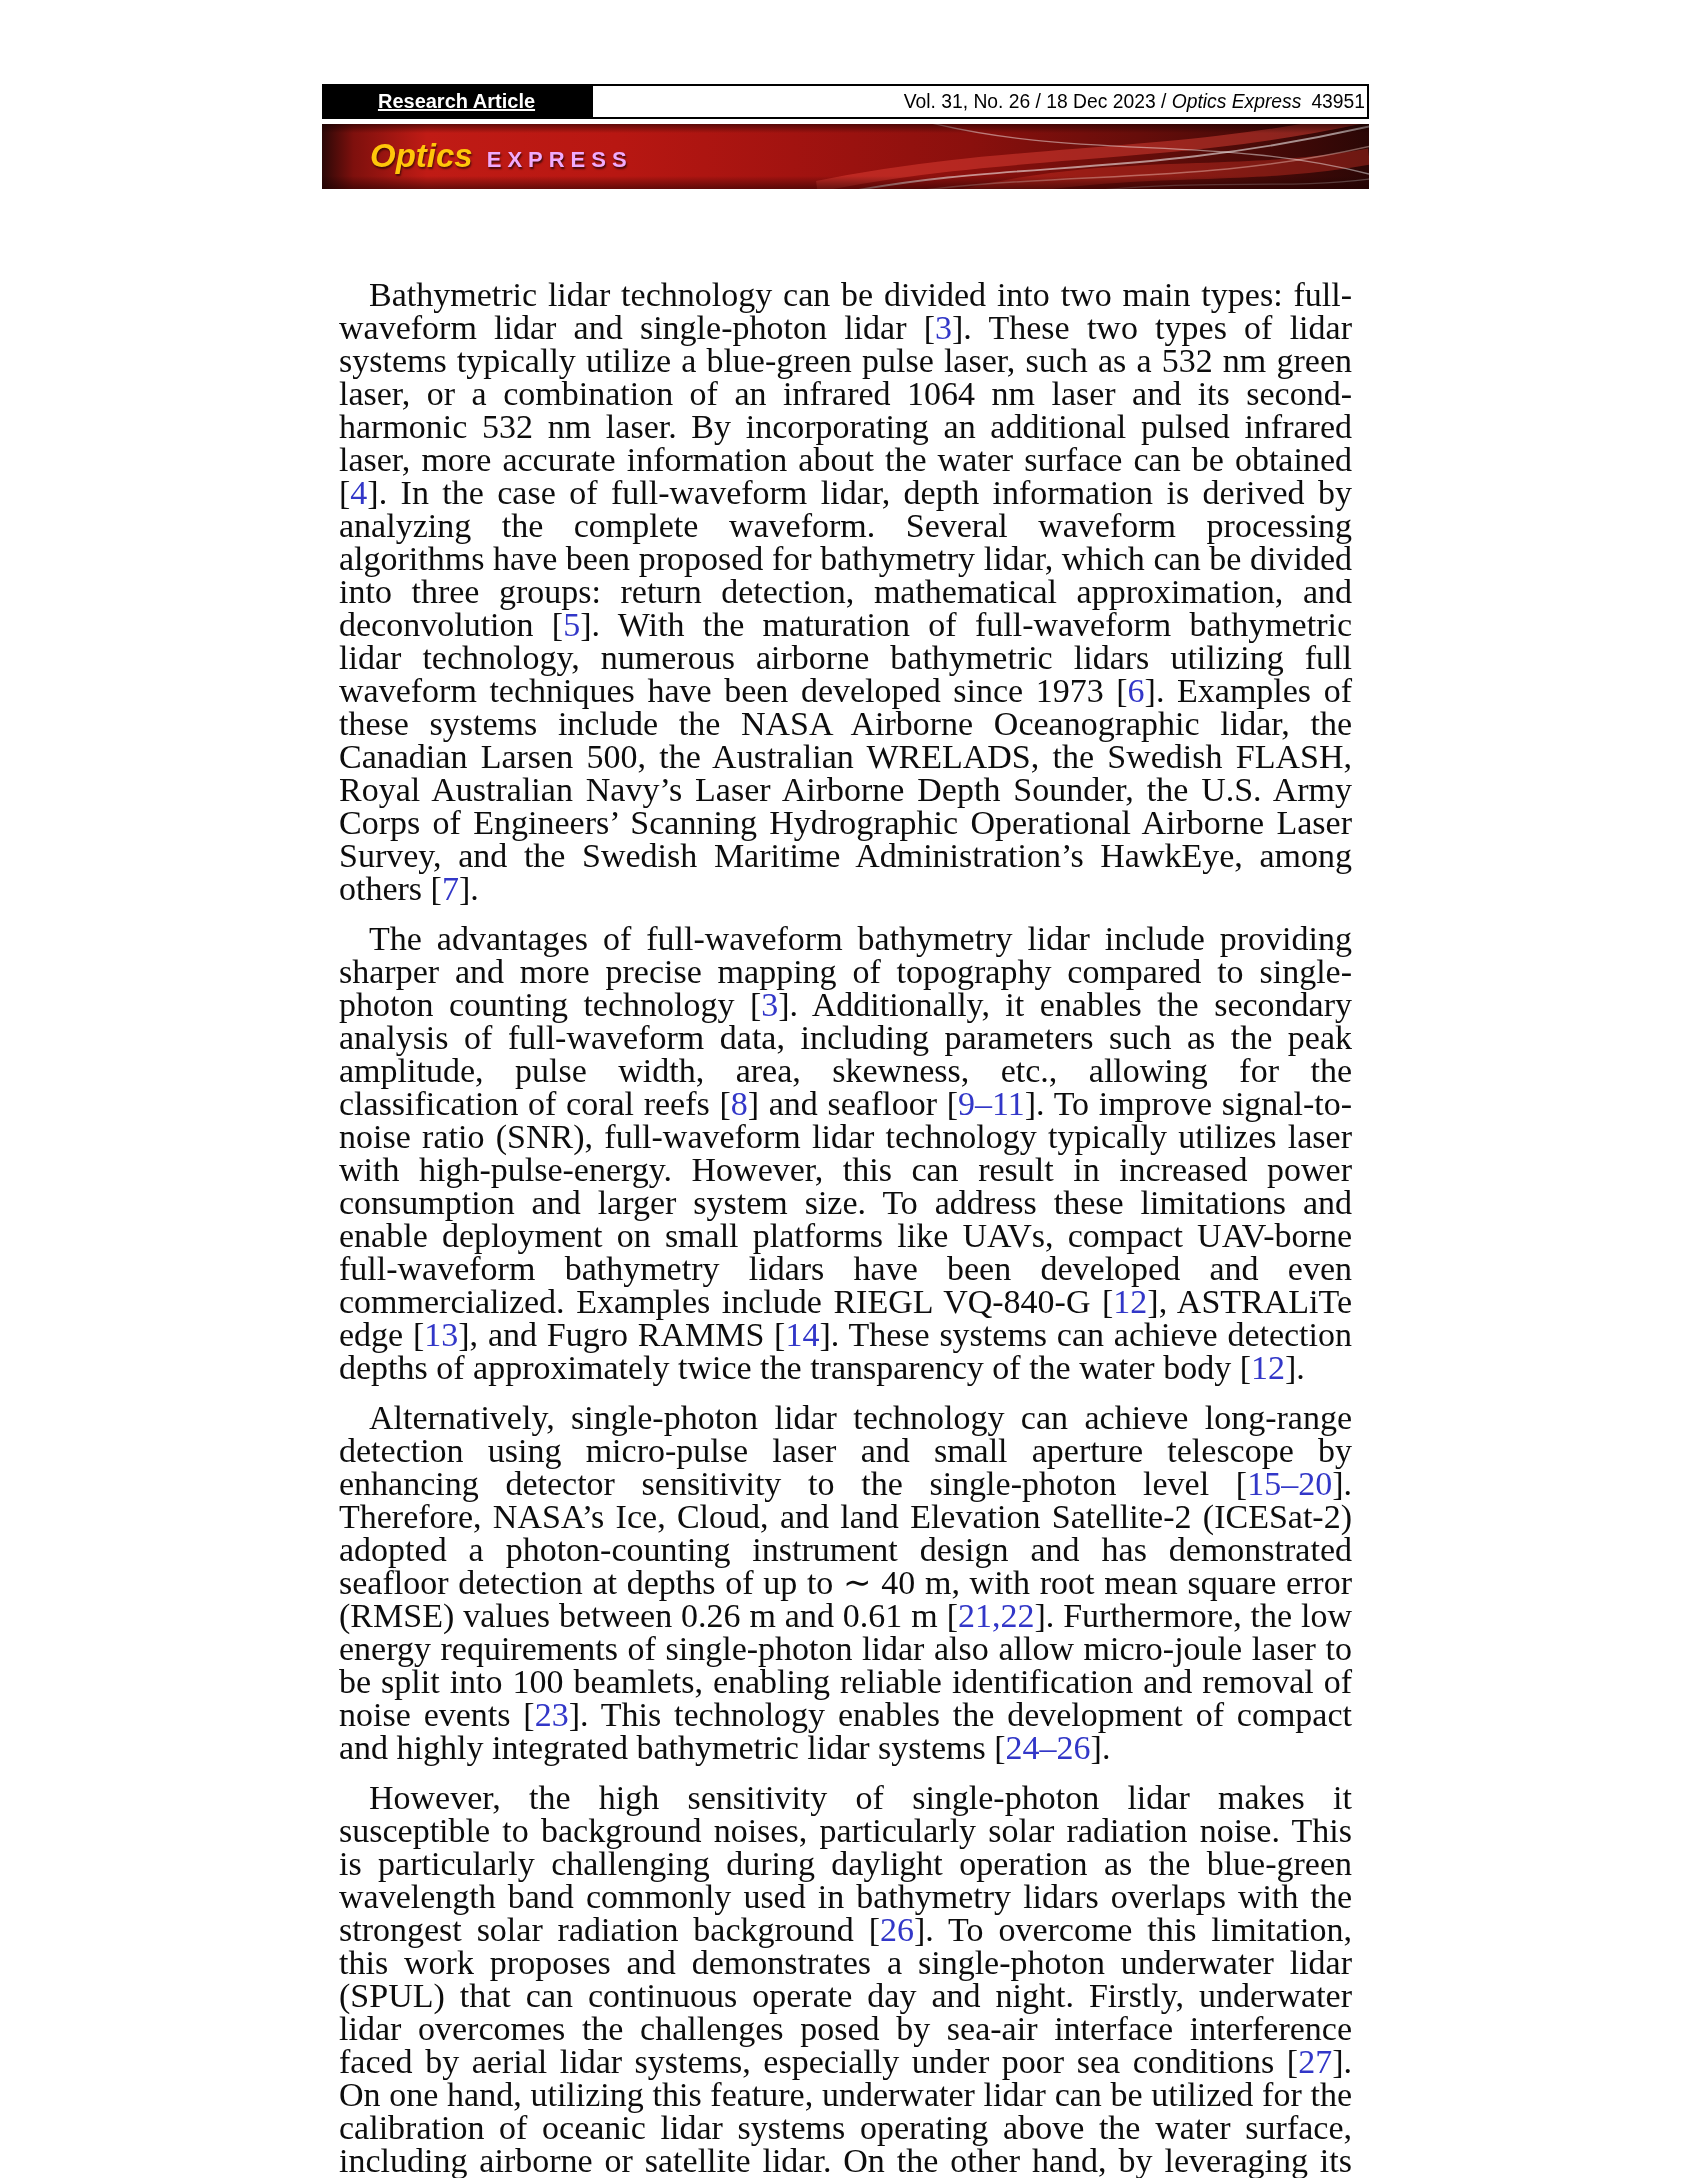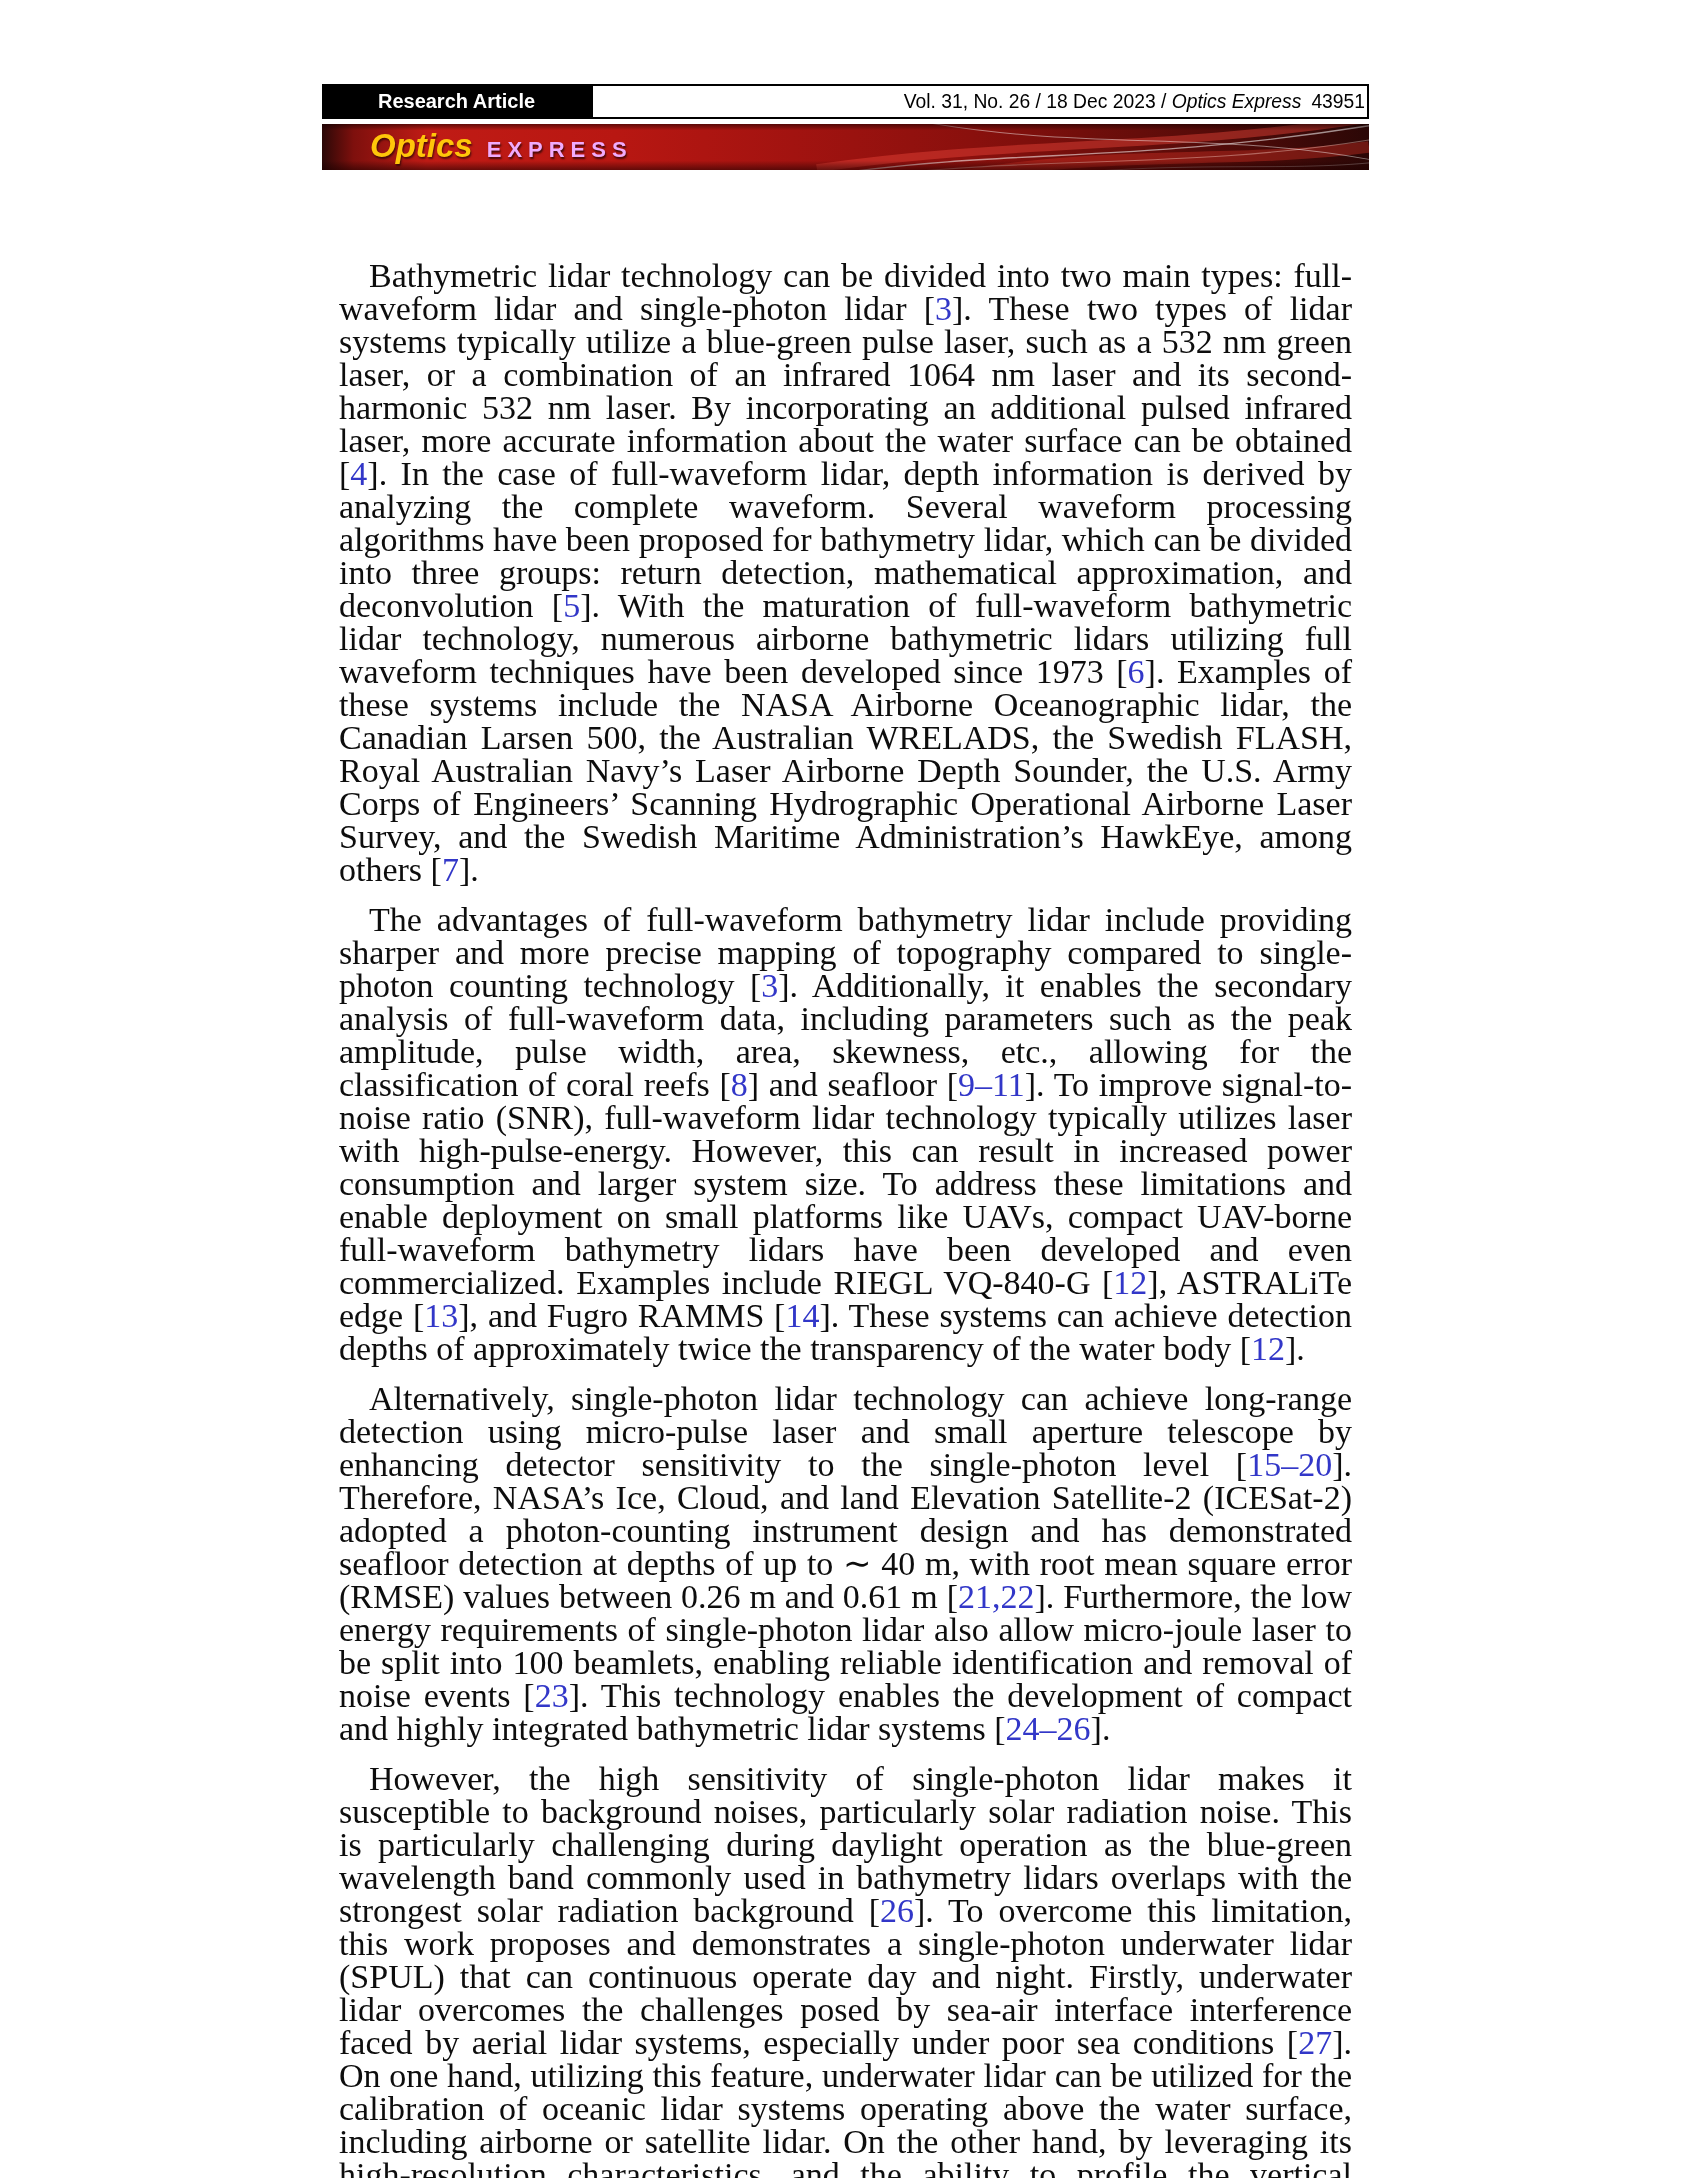--- a/index.html
+++ b/index.html
@@ -38,6 +38,7 @@
     align-items:center;
     justify-content:center;
     flex:0 0 auto;
+    text-decoration:underline;
   }
   .issue{
     flex:1 1 auto;

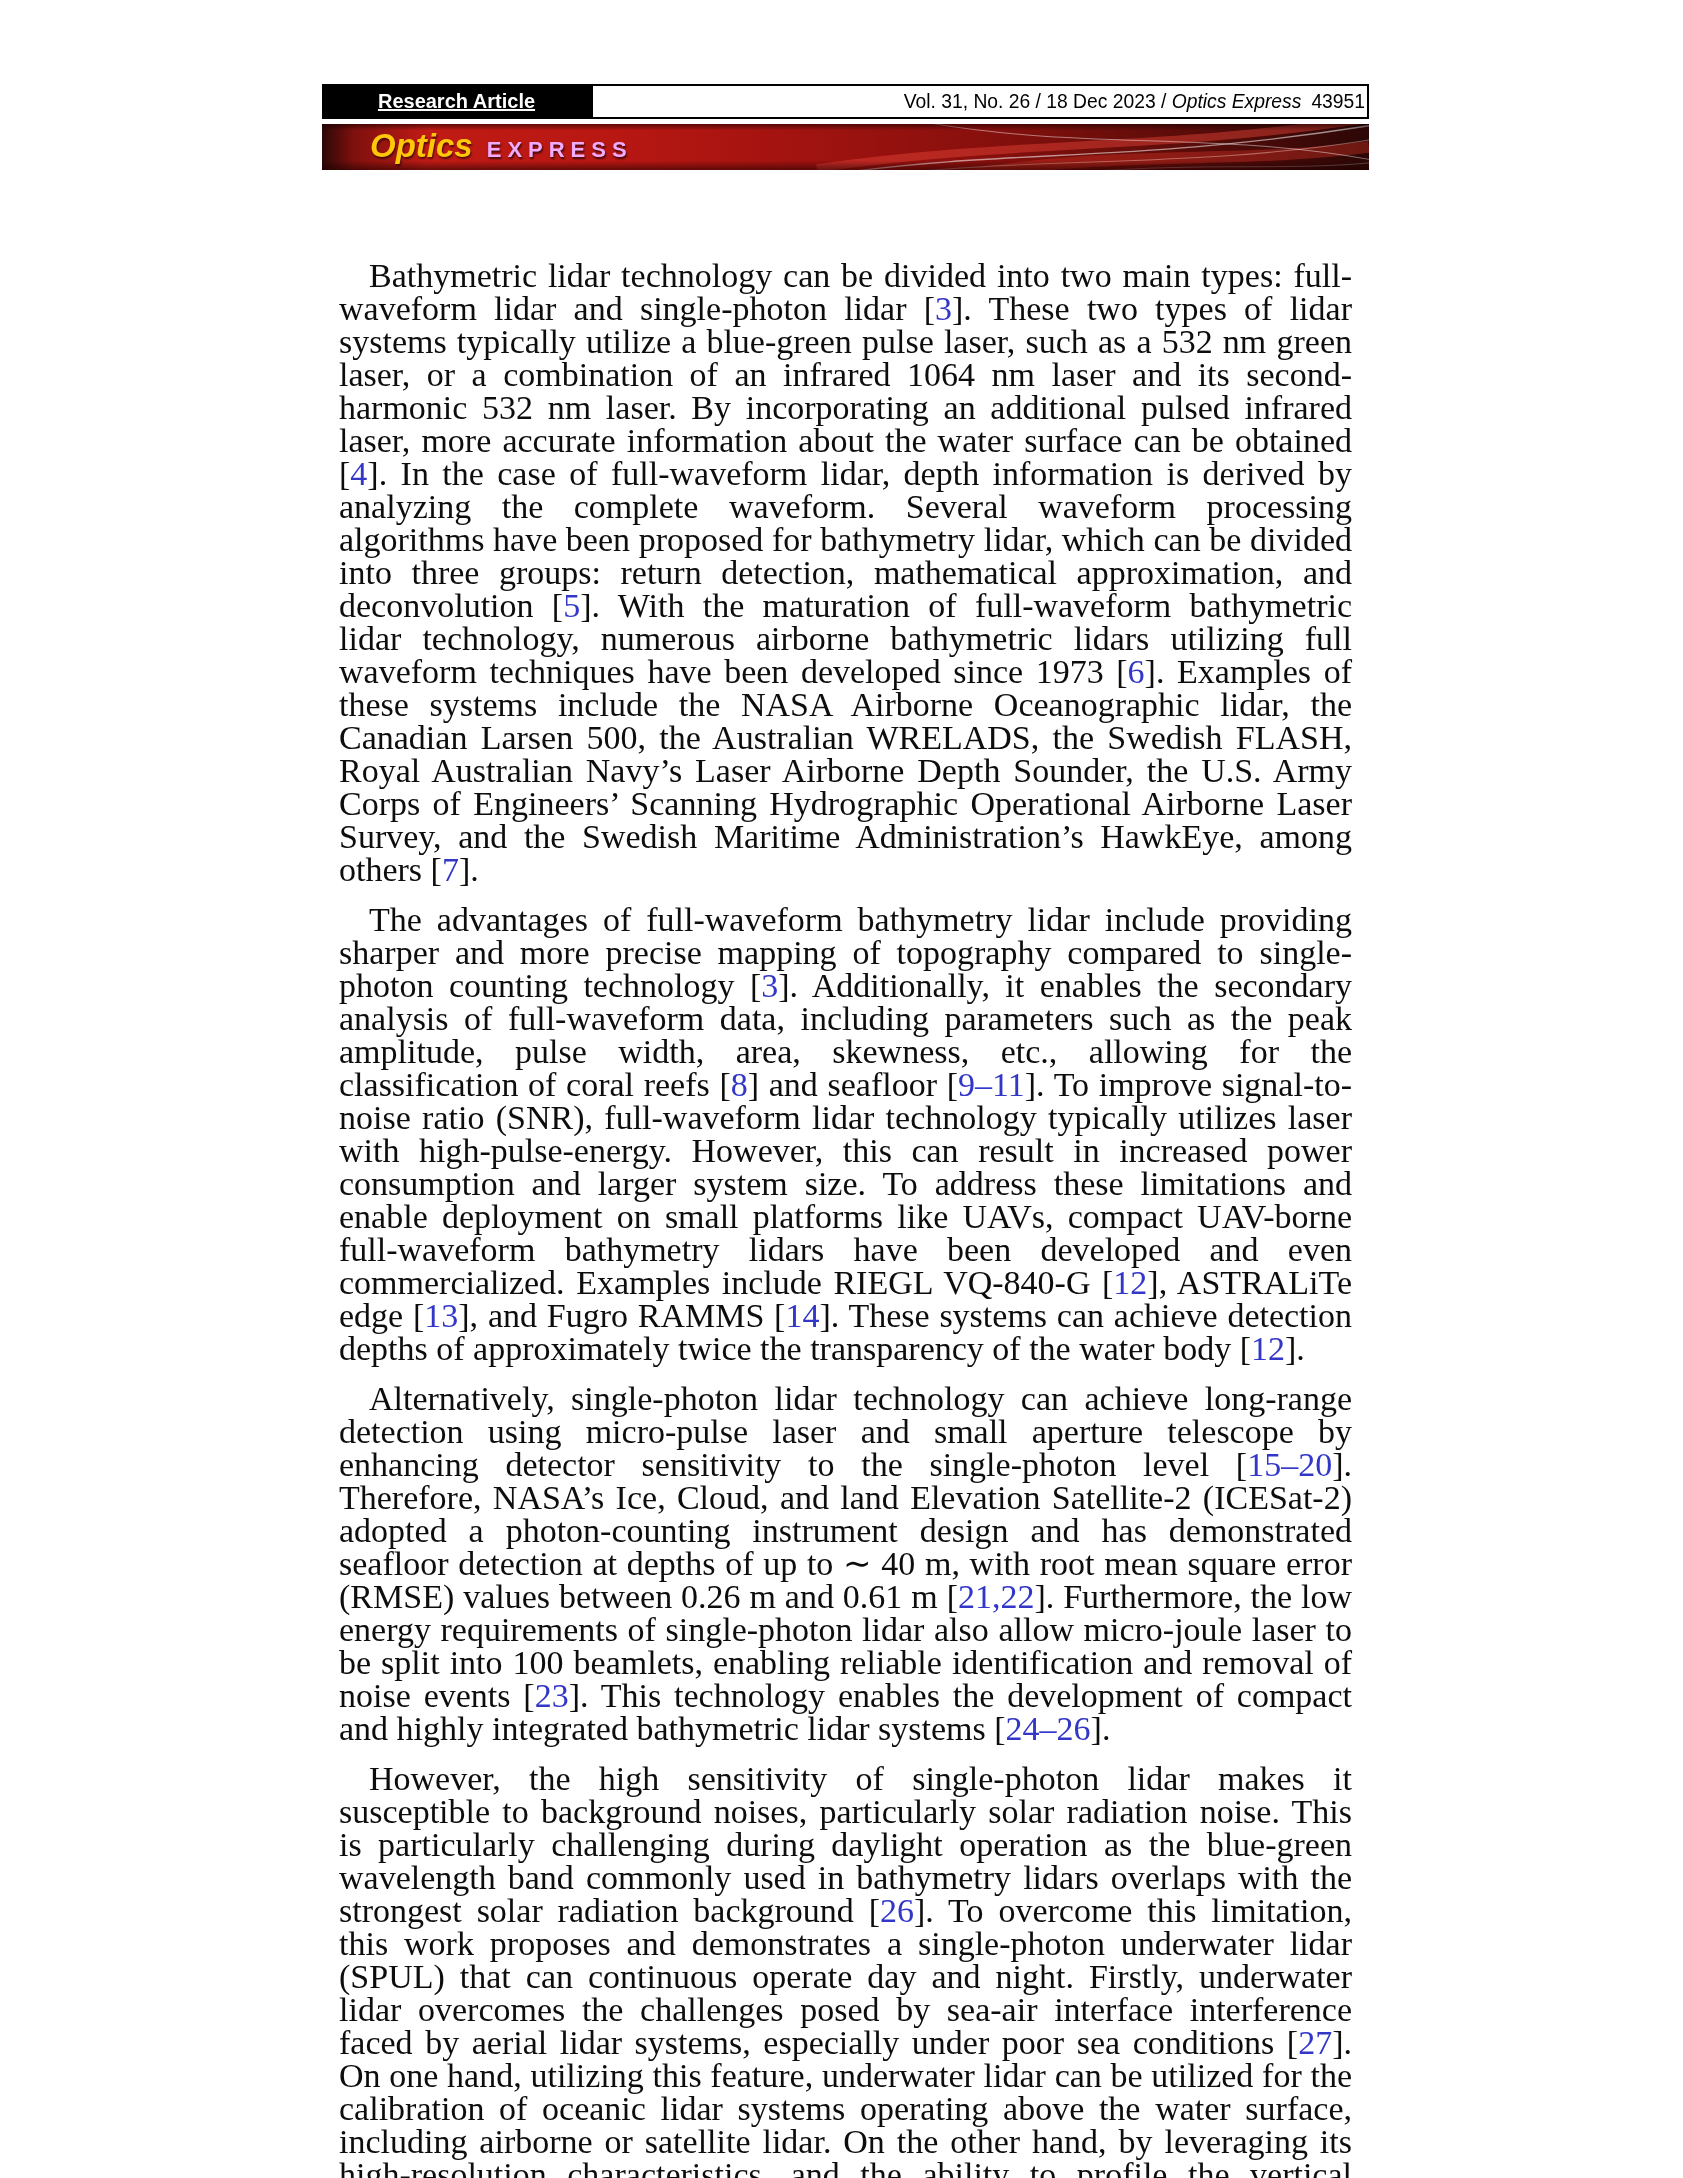--- a/index.html
+++ b/index.html
@@ -59,7 +59,7 @@
   .banner{
     position:relative;
     margin-top:5px;
-    height:46px;
+    height:65px;
     overflow:hidden;
     background:var(--banner-red);
   }

